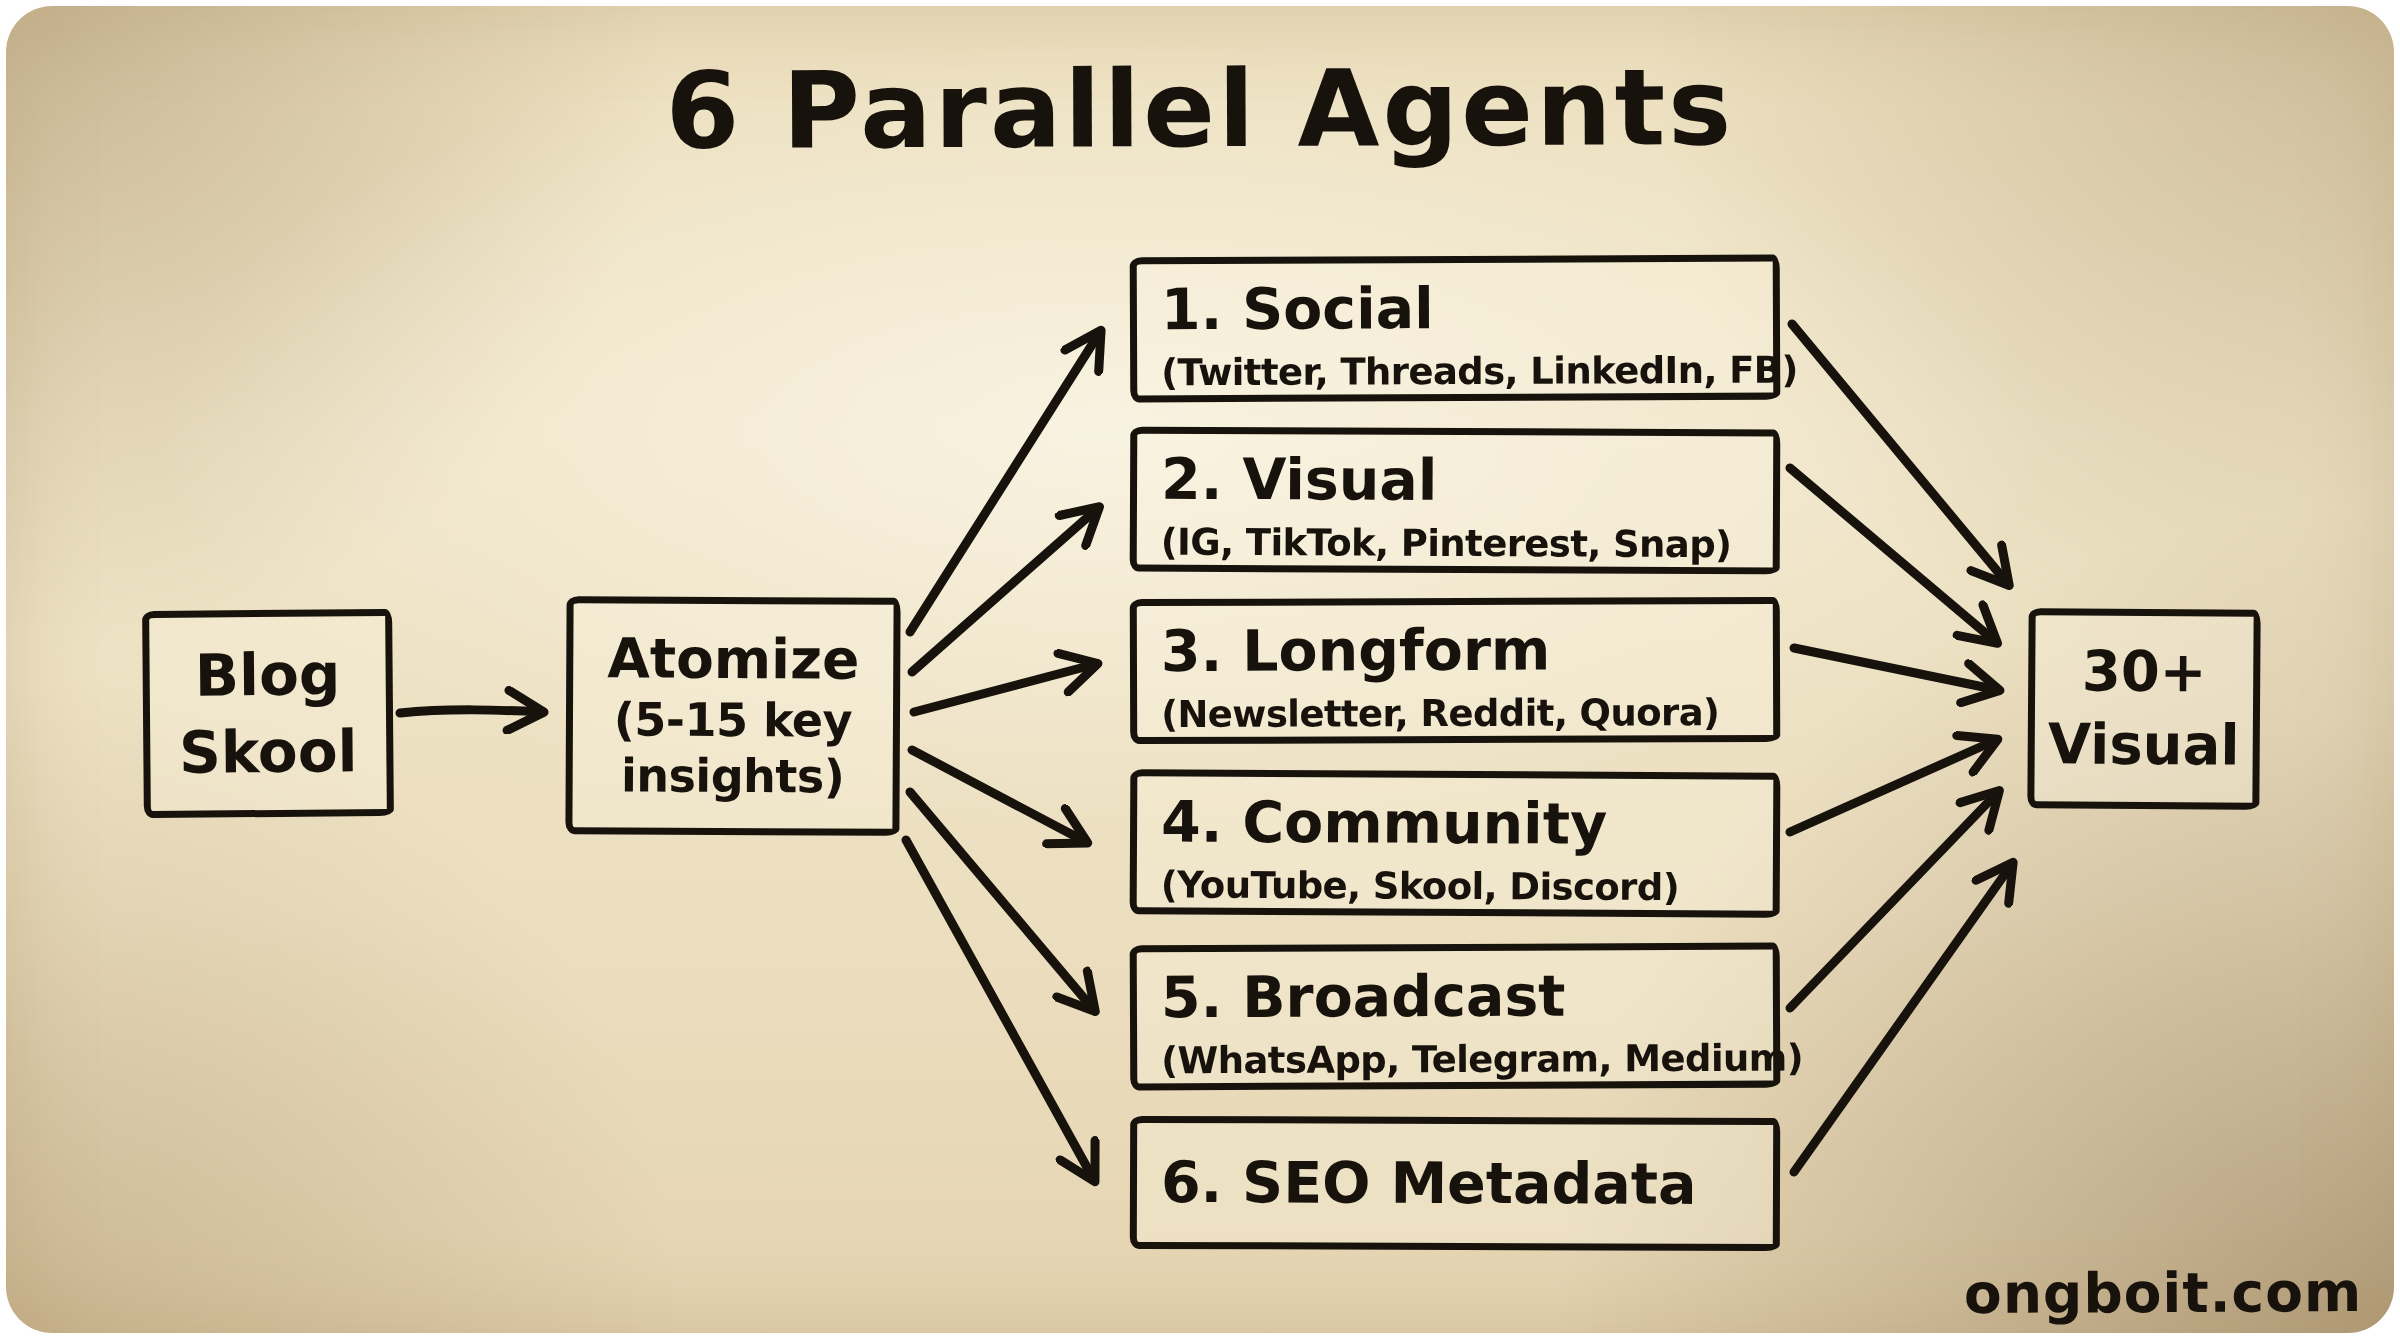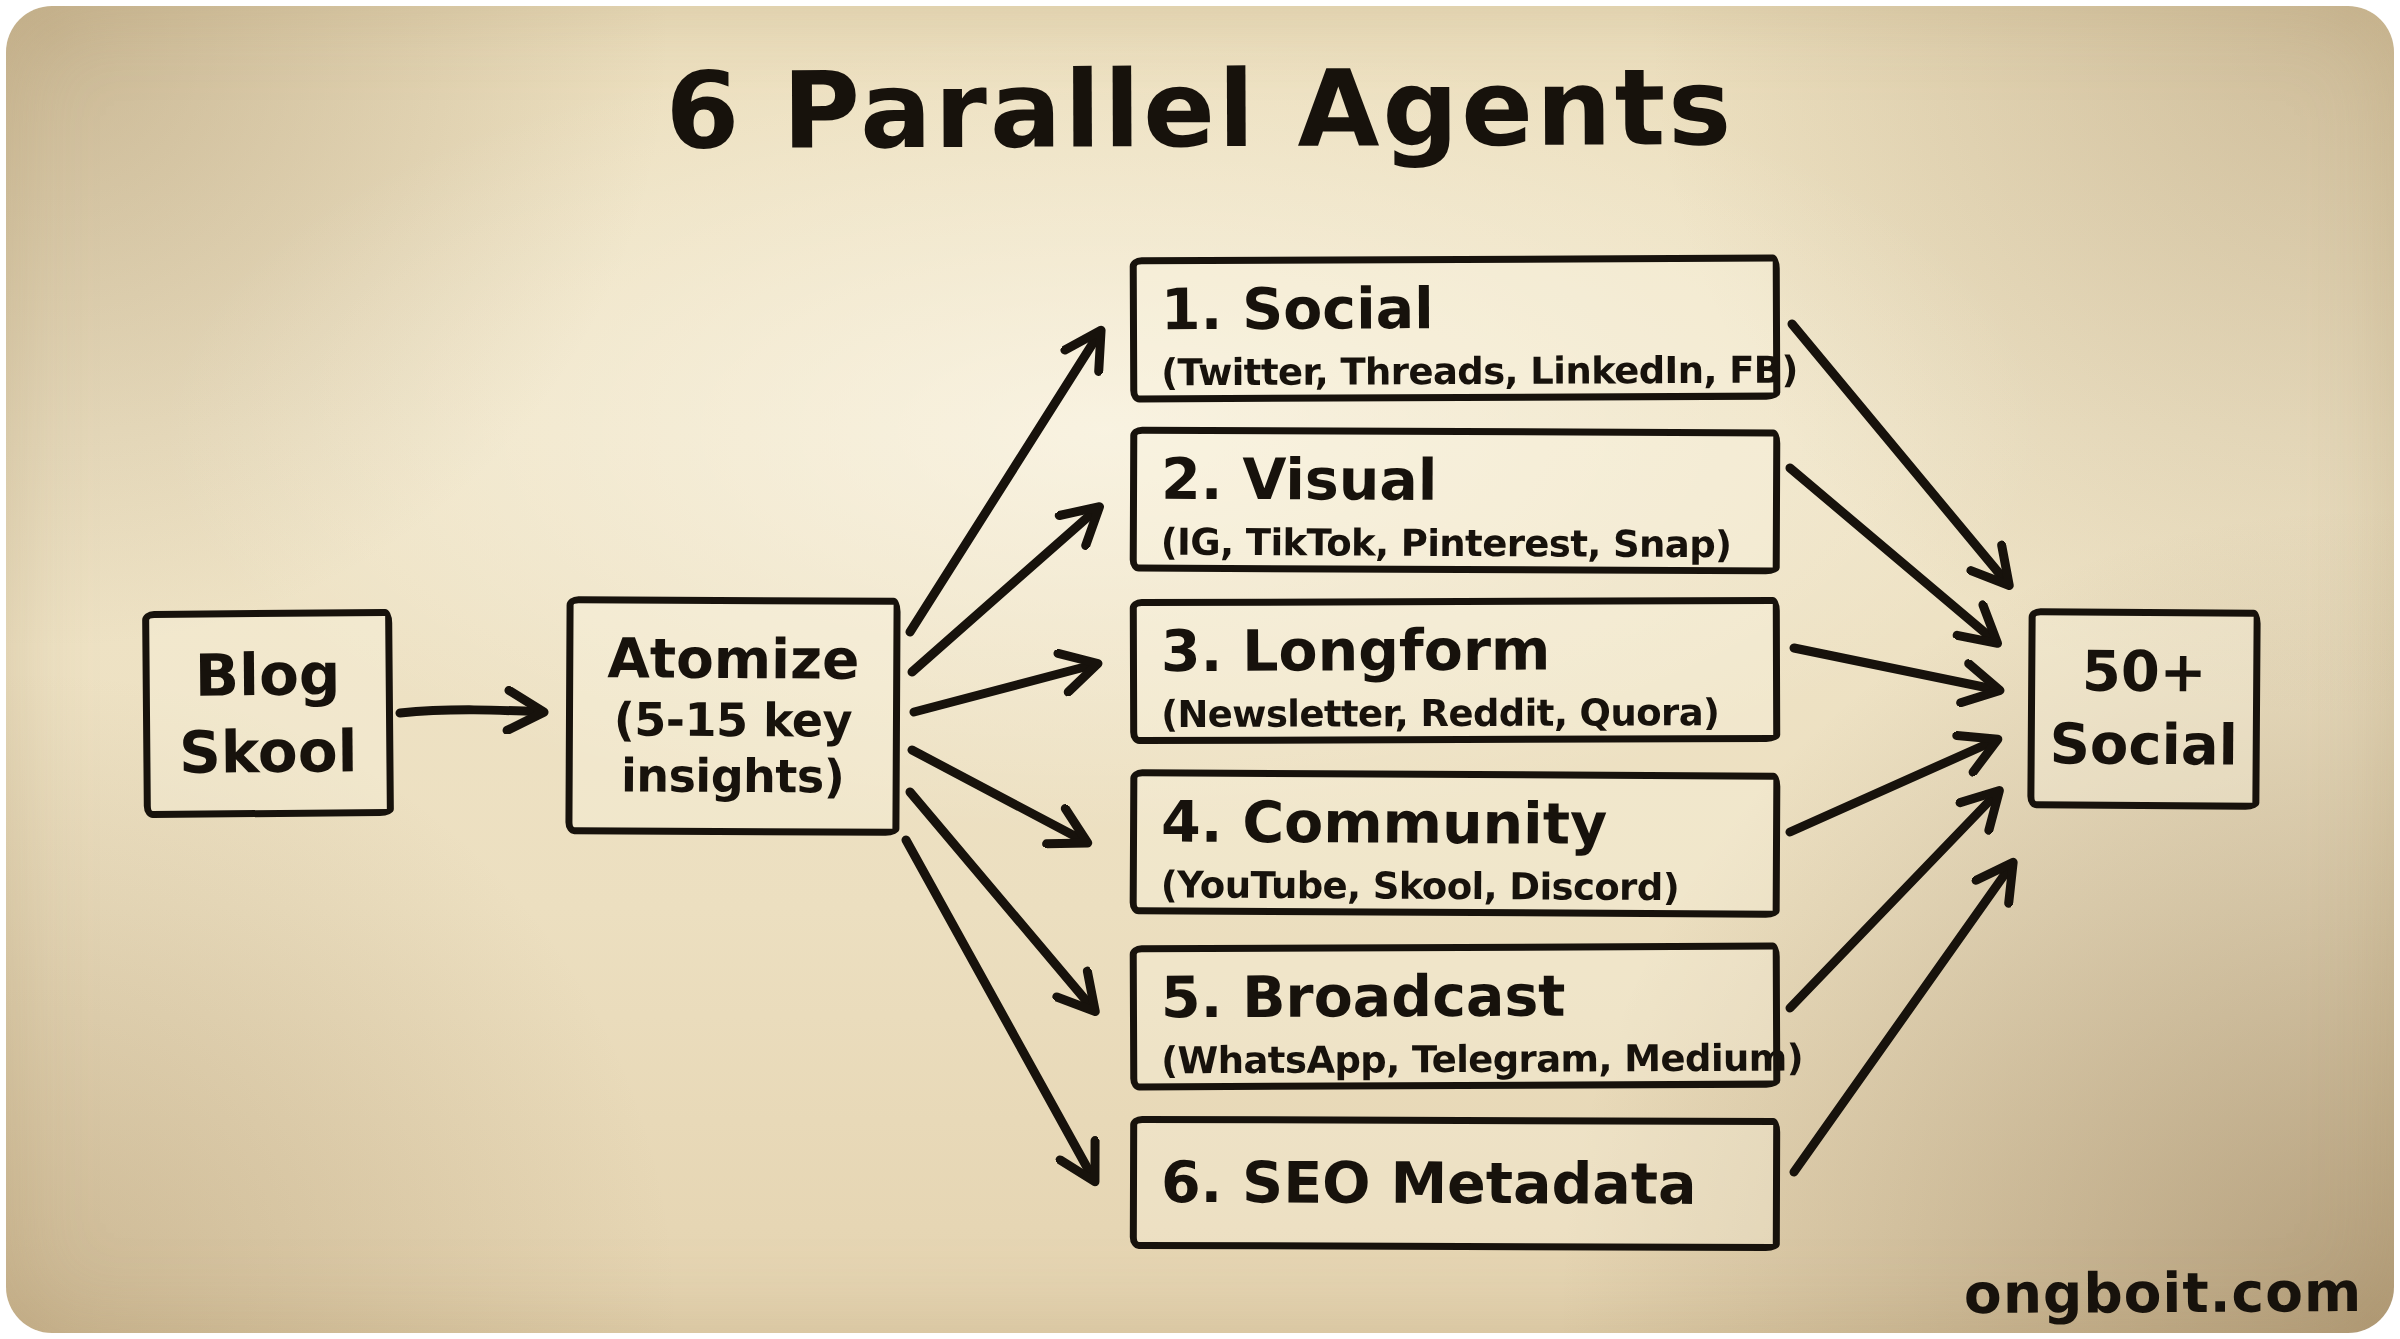--- a/index.html
+++ b/index.html
@@ -121,7 +121,7 @@
 </div>
 
 <div class="box files centered">
-  <div>50+</div>
+  <div>30+</div>
   <div>Social</div>
 </div>
 

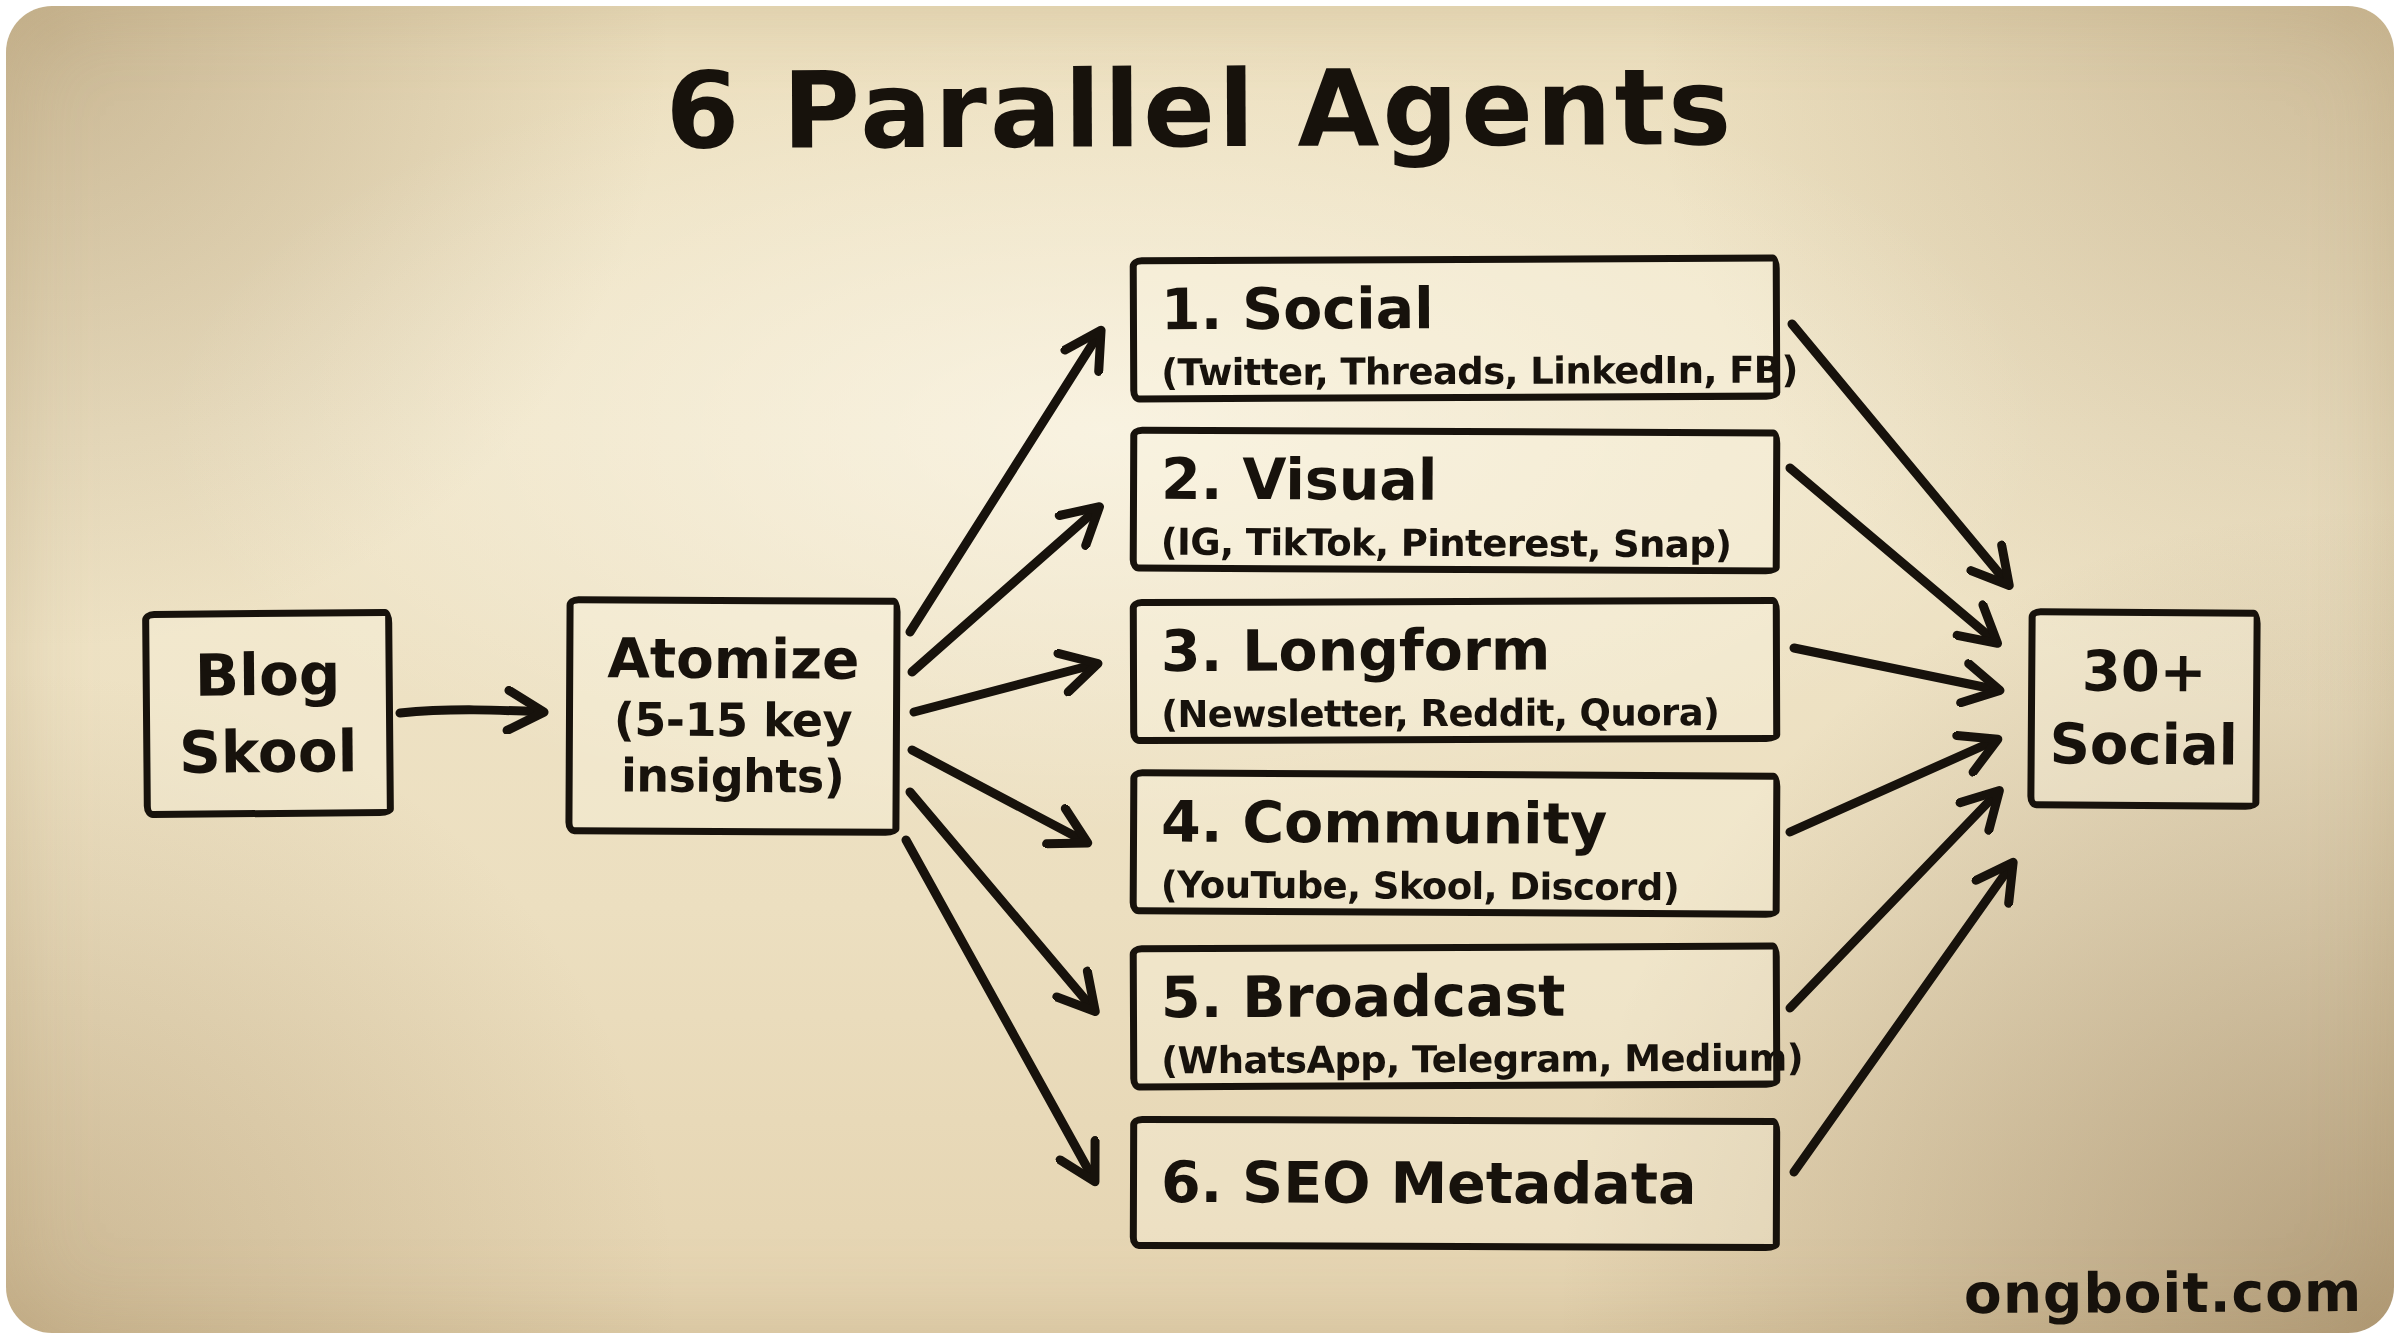--- a/index.html
+++ b/index.html
@@ -122,7 +122,7 @@
 
 <div class="box files centered">
   <div>30+</div>
-  <div>Social</div>
+  <div>Visual</div>
 </div>
 
 <div class="watermark">ongboit.com</div>

